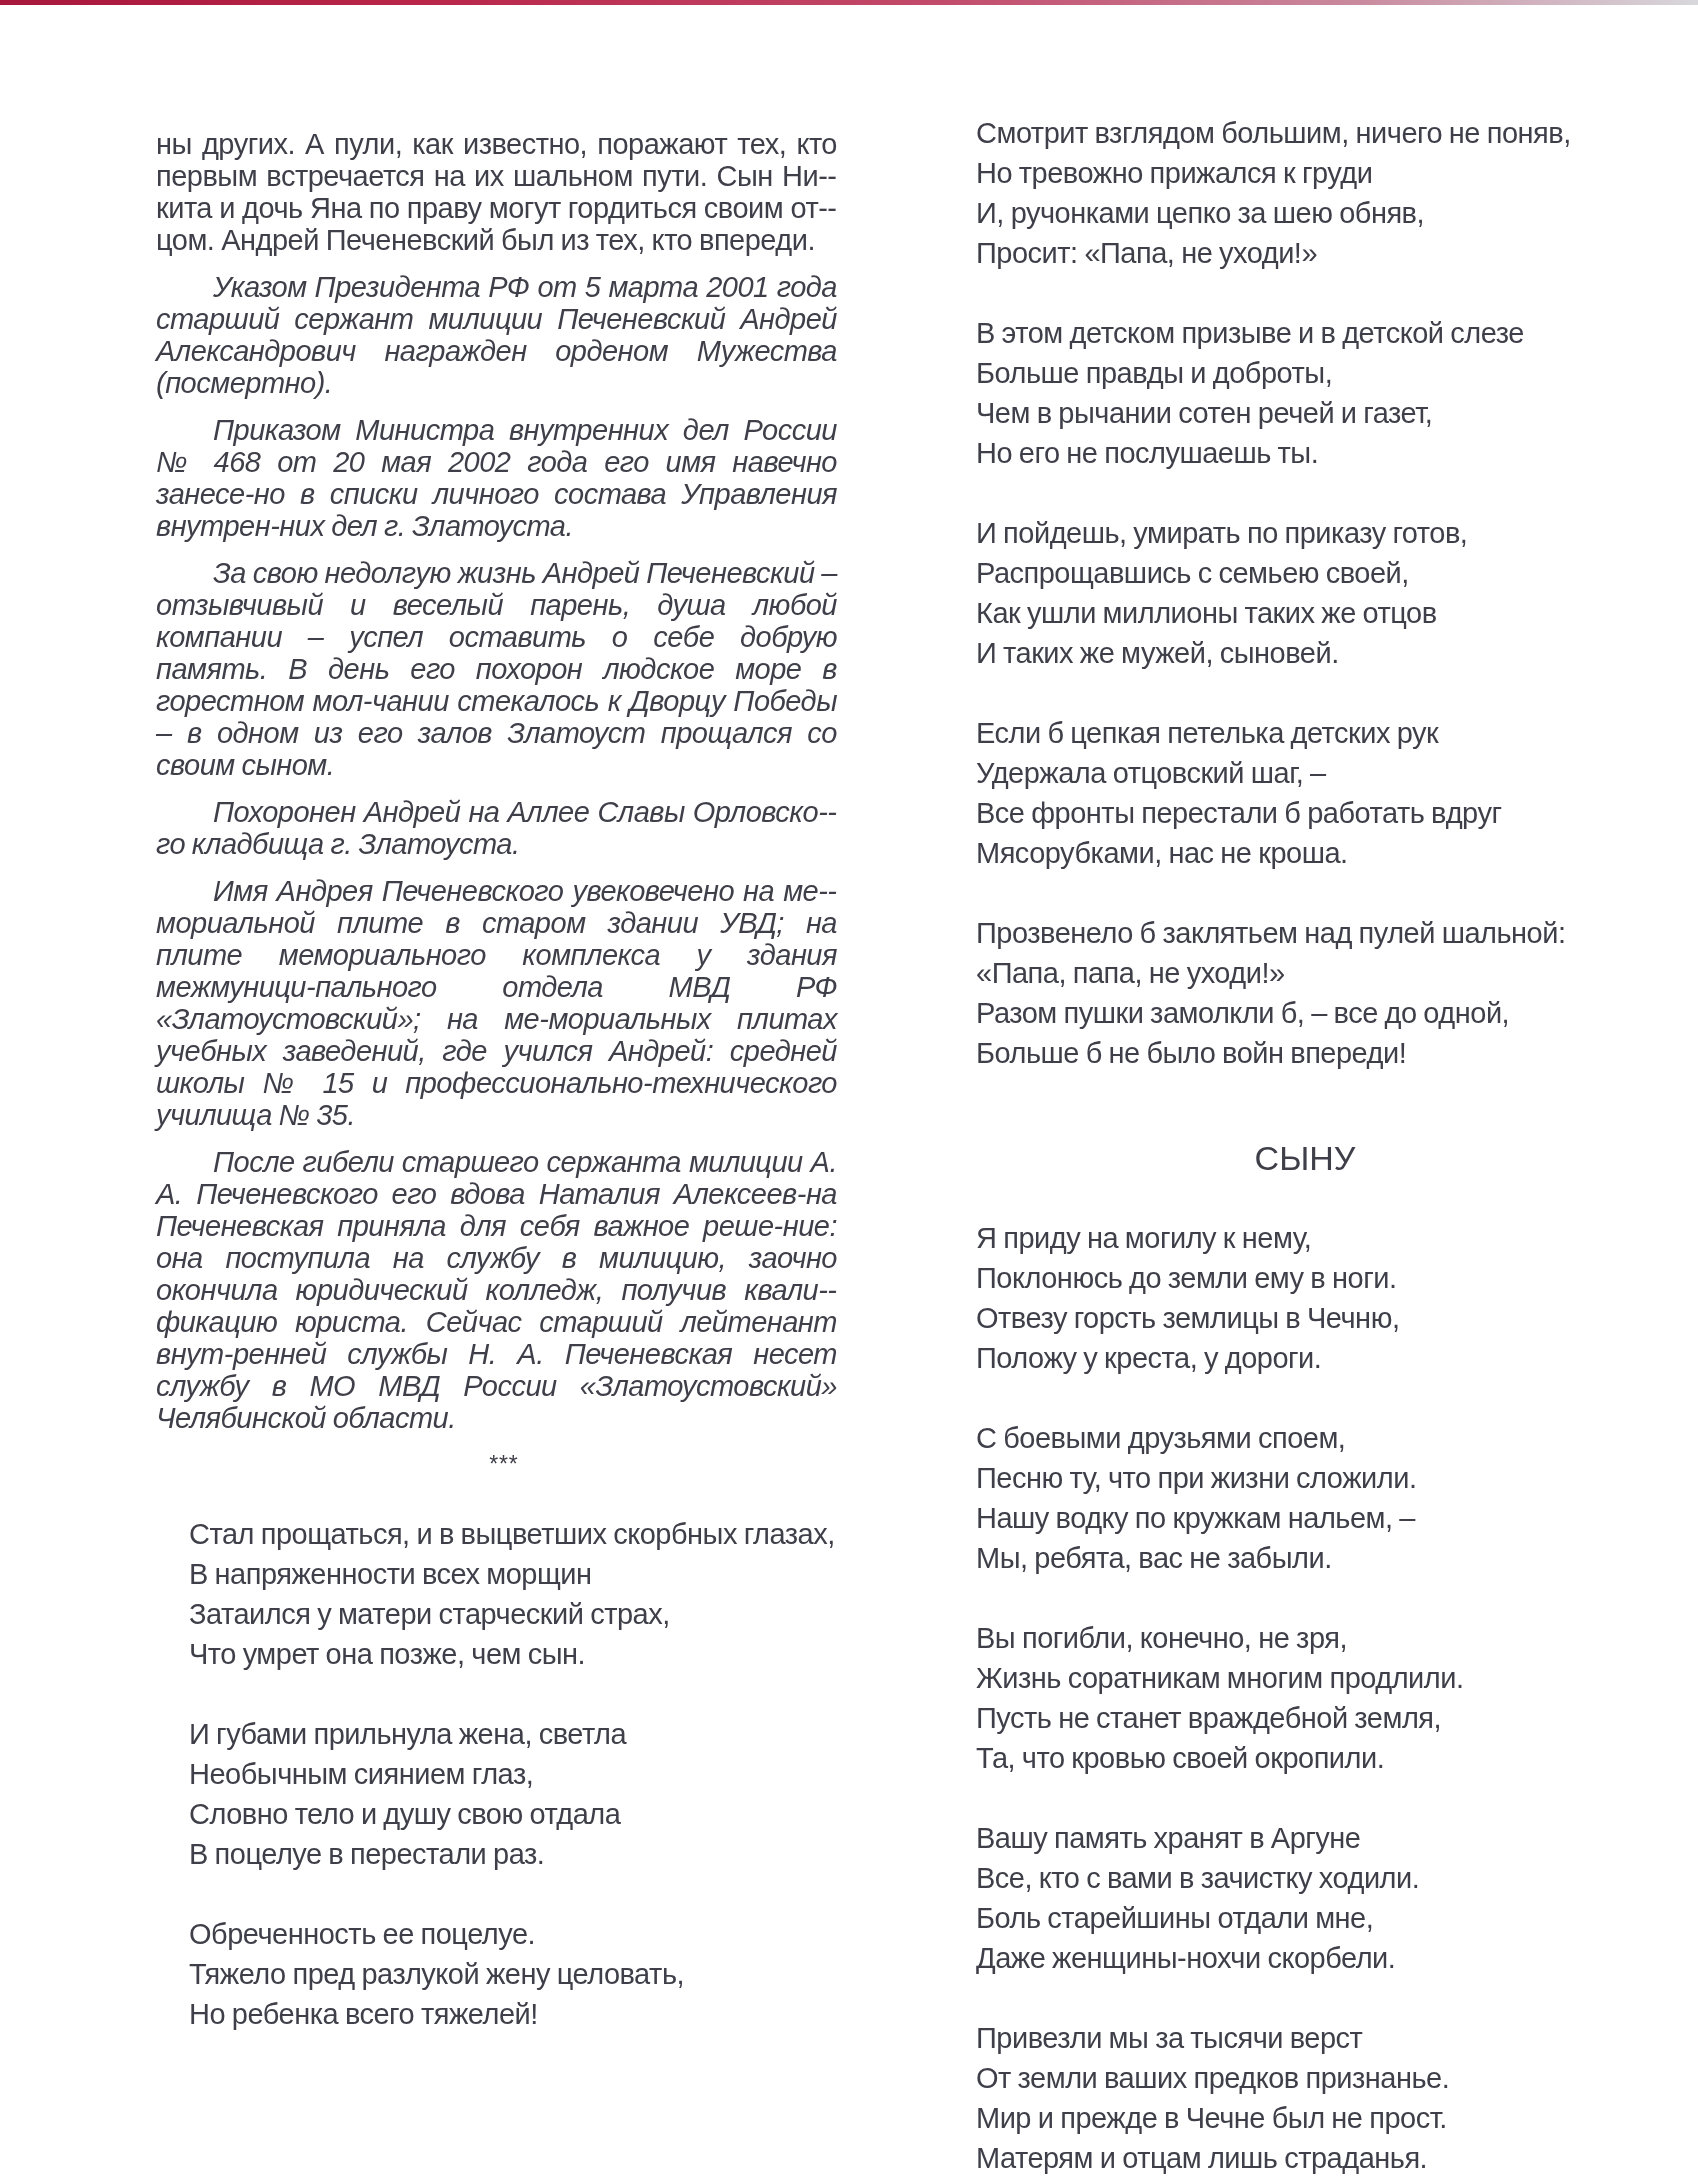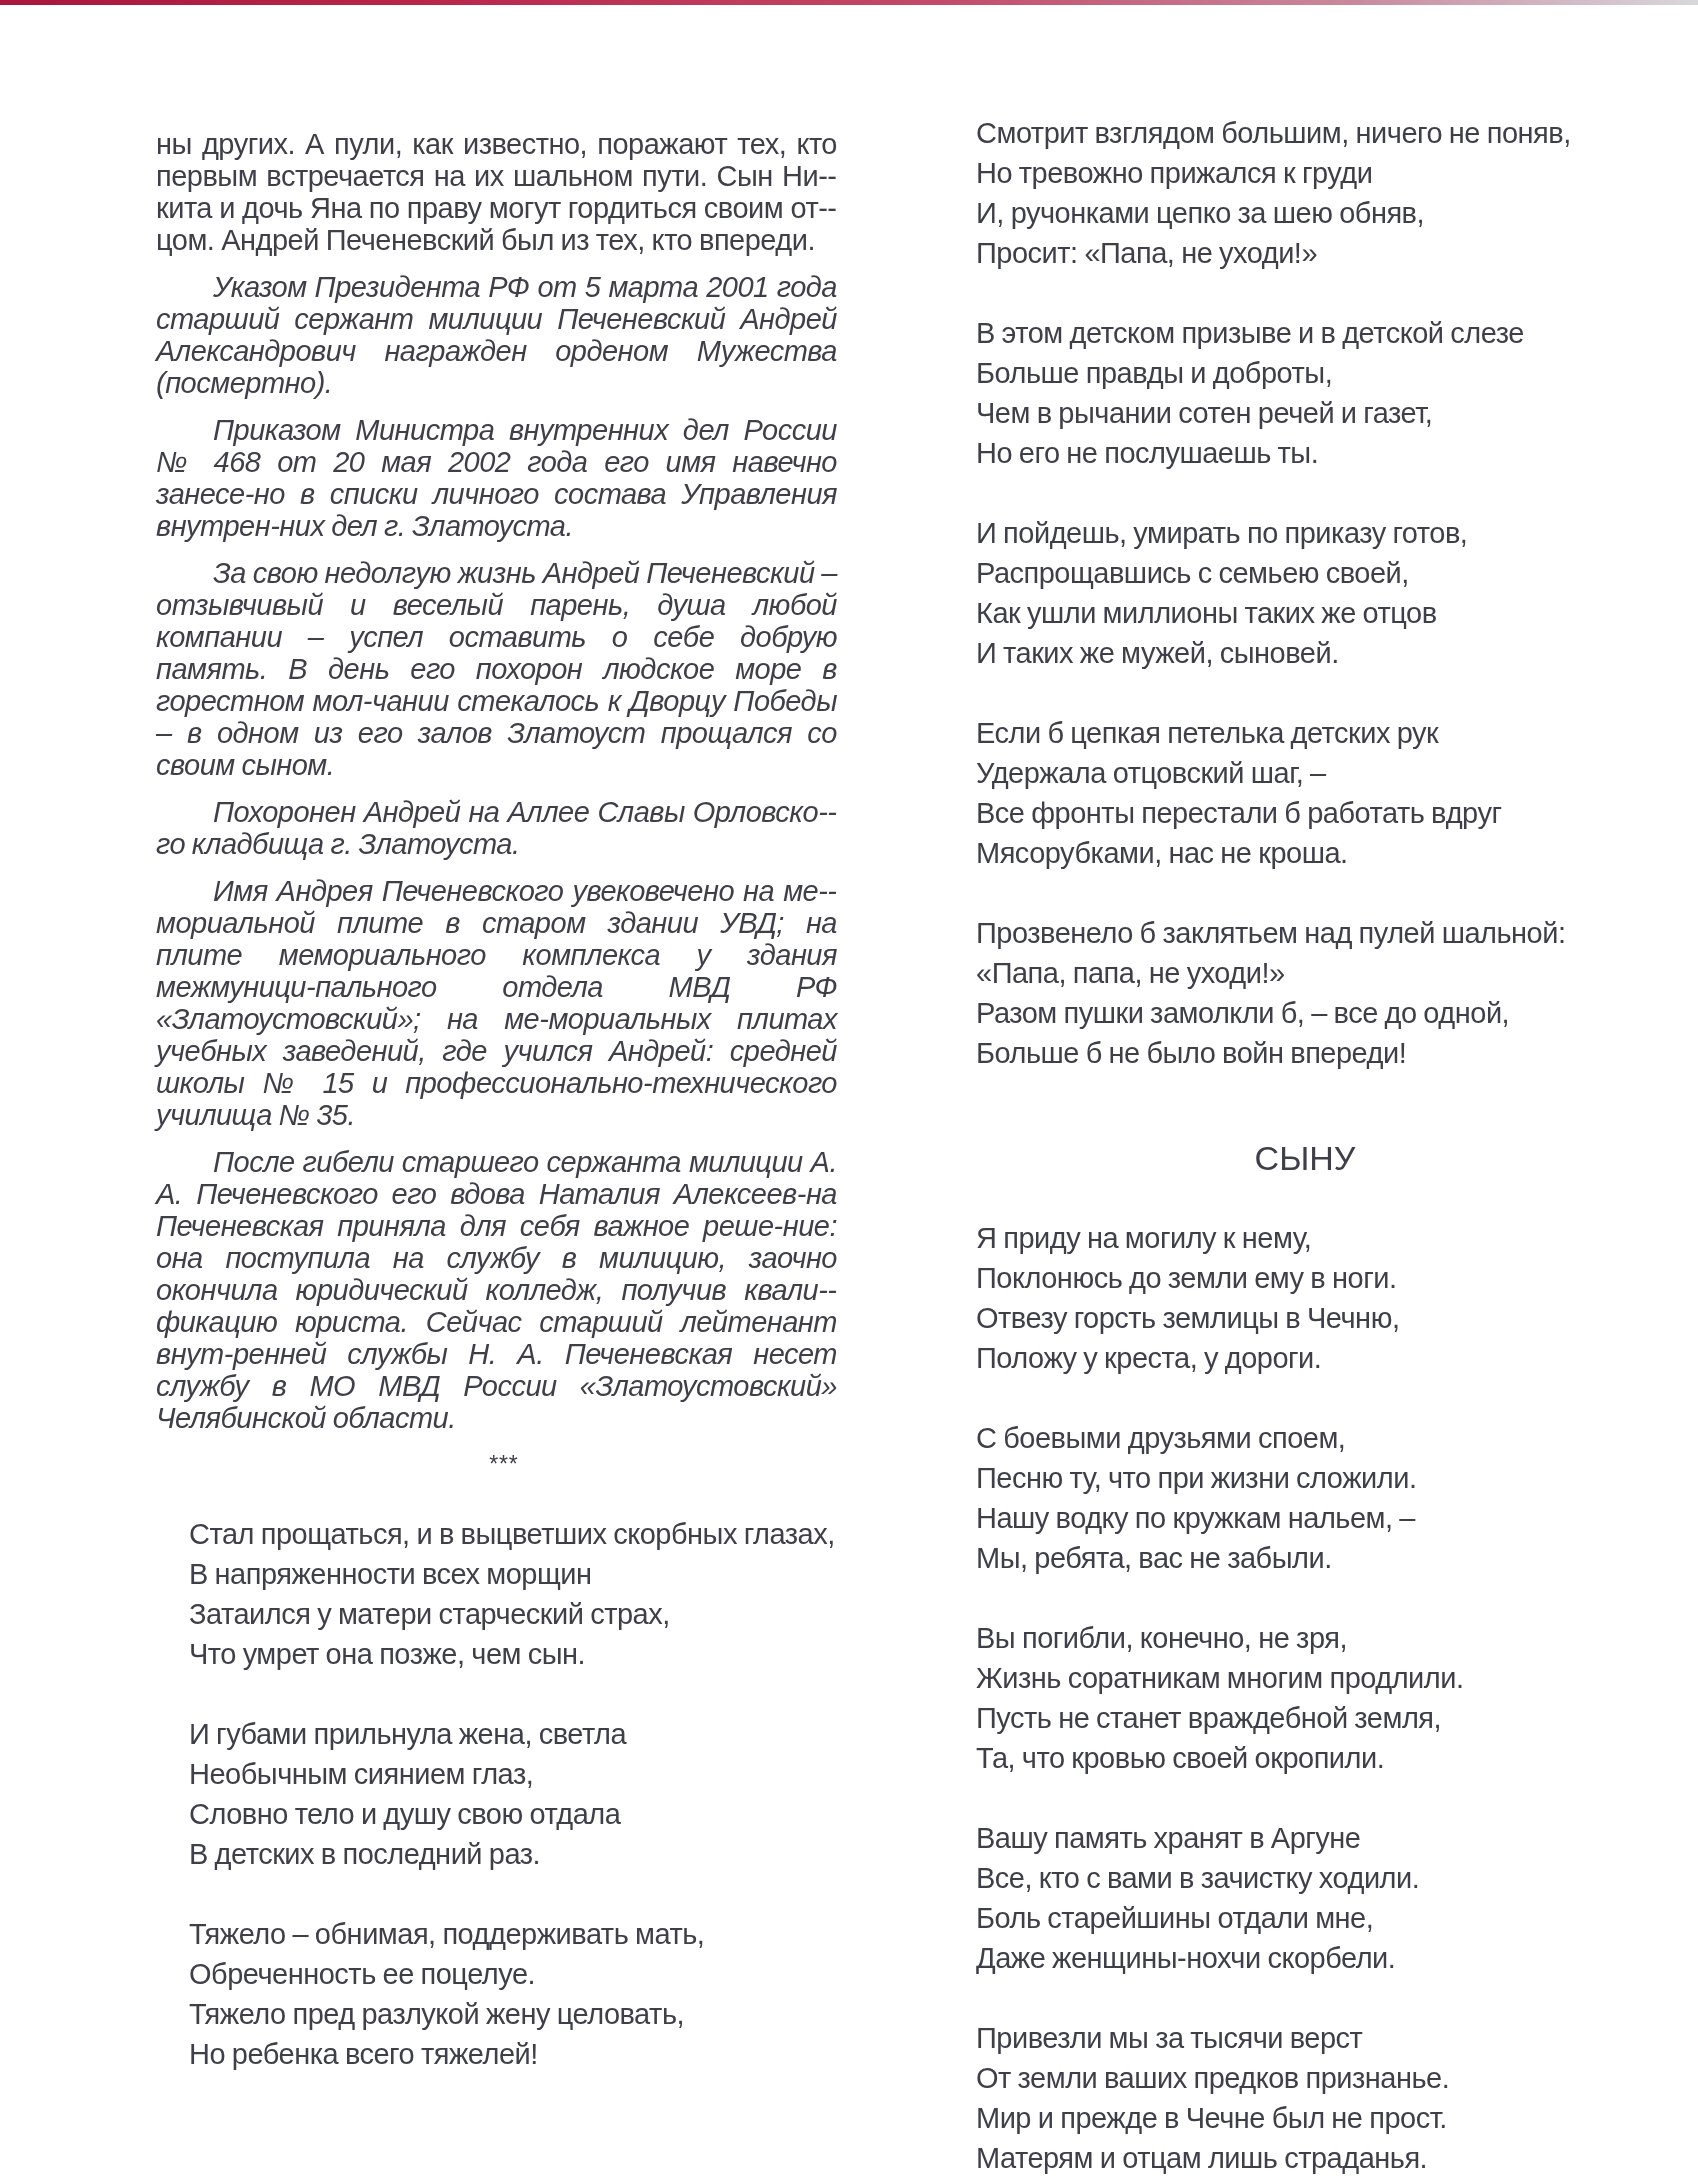--- a/index.html
+++ b/index.html
@@ -113,7 +113,7 @@
       <span class="line">И губами прильнула жена, светла</span>
       <span class="line">Необычным сиянием глаз,</span>
       <span class="line">Словно тело и душу свою отдала</span>
-      <span class="line">В детских в последний раз.</span>
+      <span class="line">В поцелуе в перестали раз.</span>
     </div>
     <div class="stanza">
       <span class="line">Тяжело – обнимая, поддерживать мать,</span>

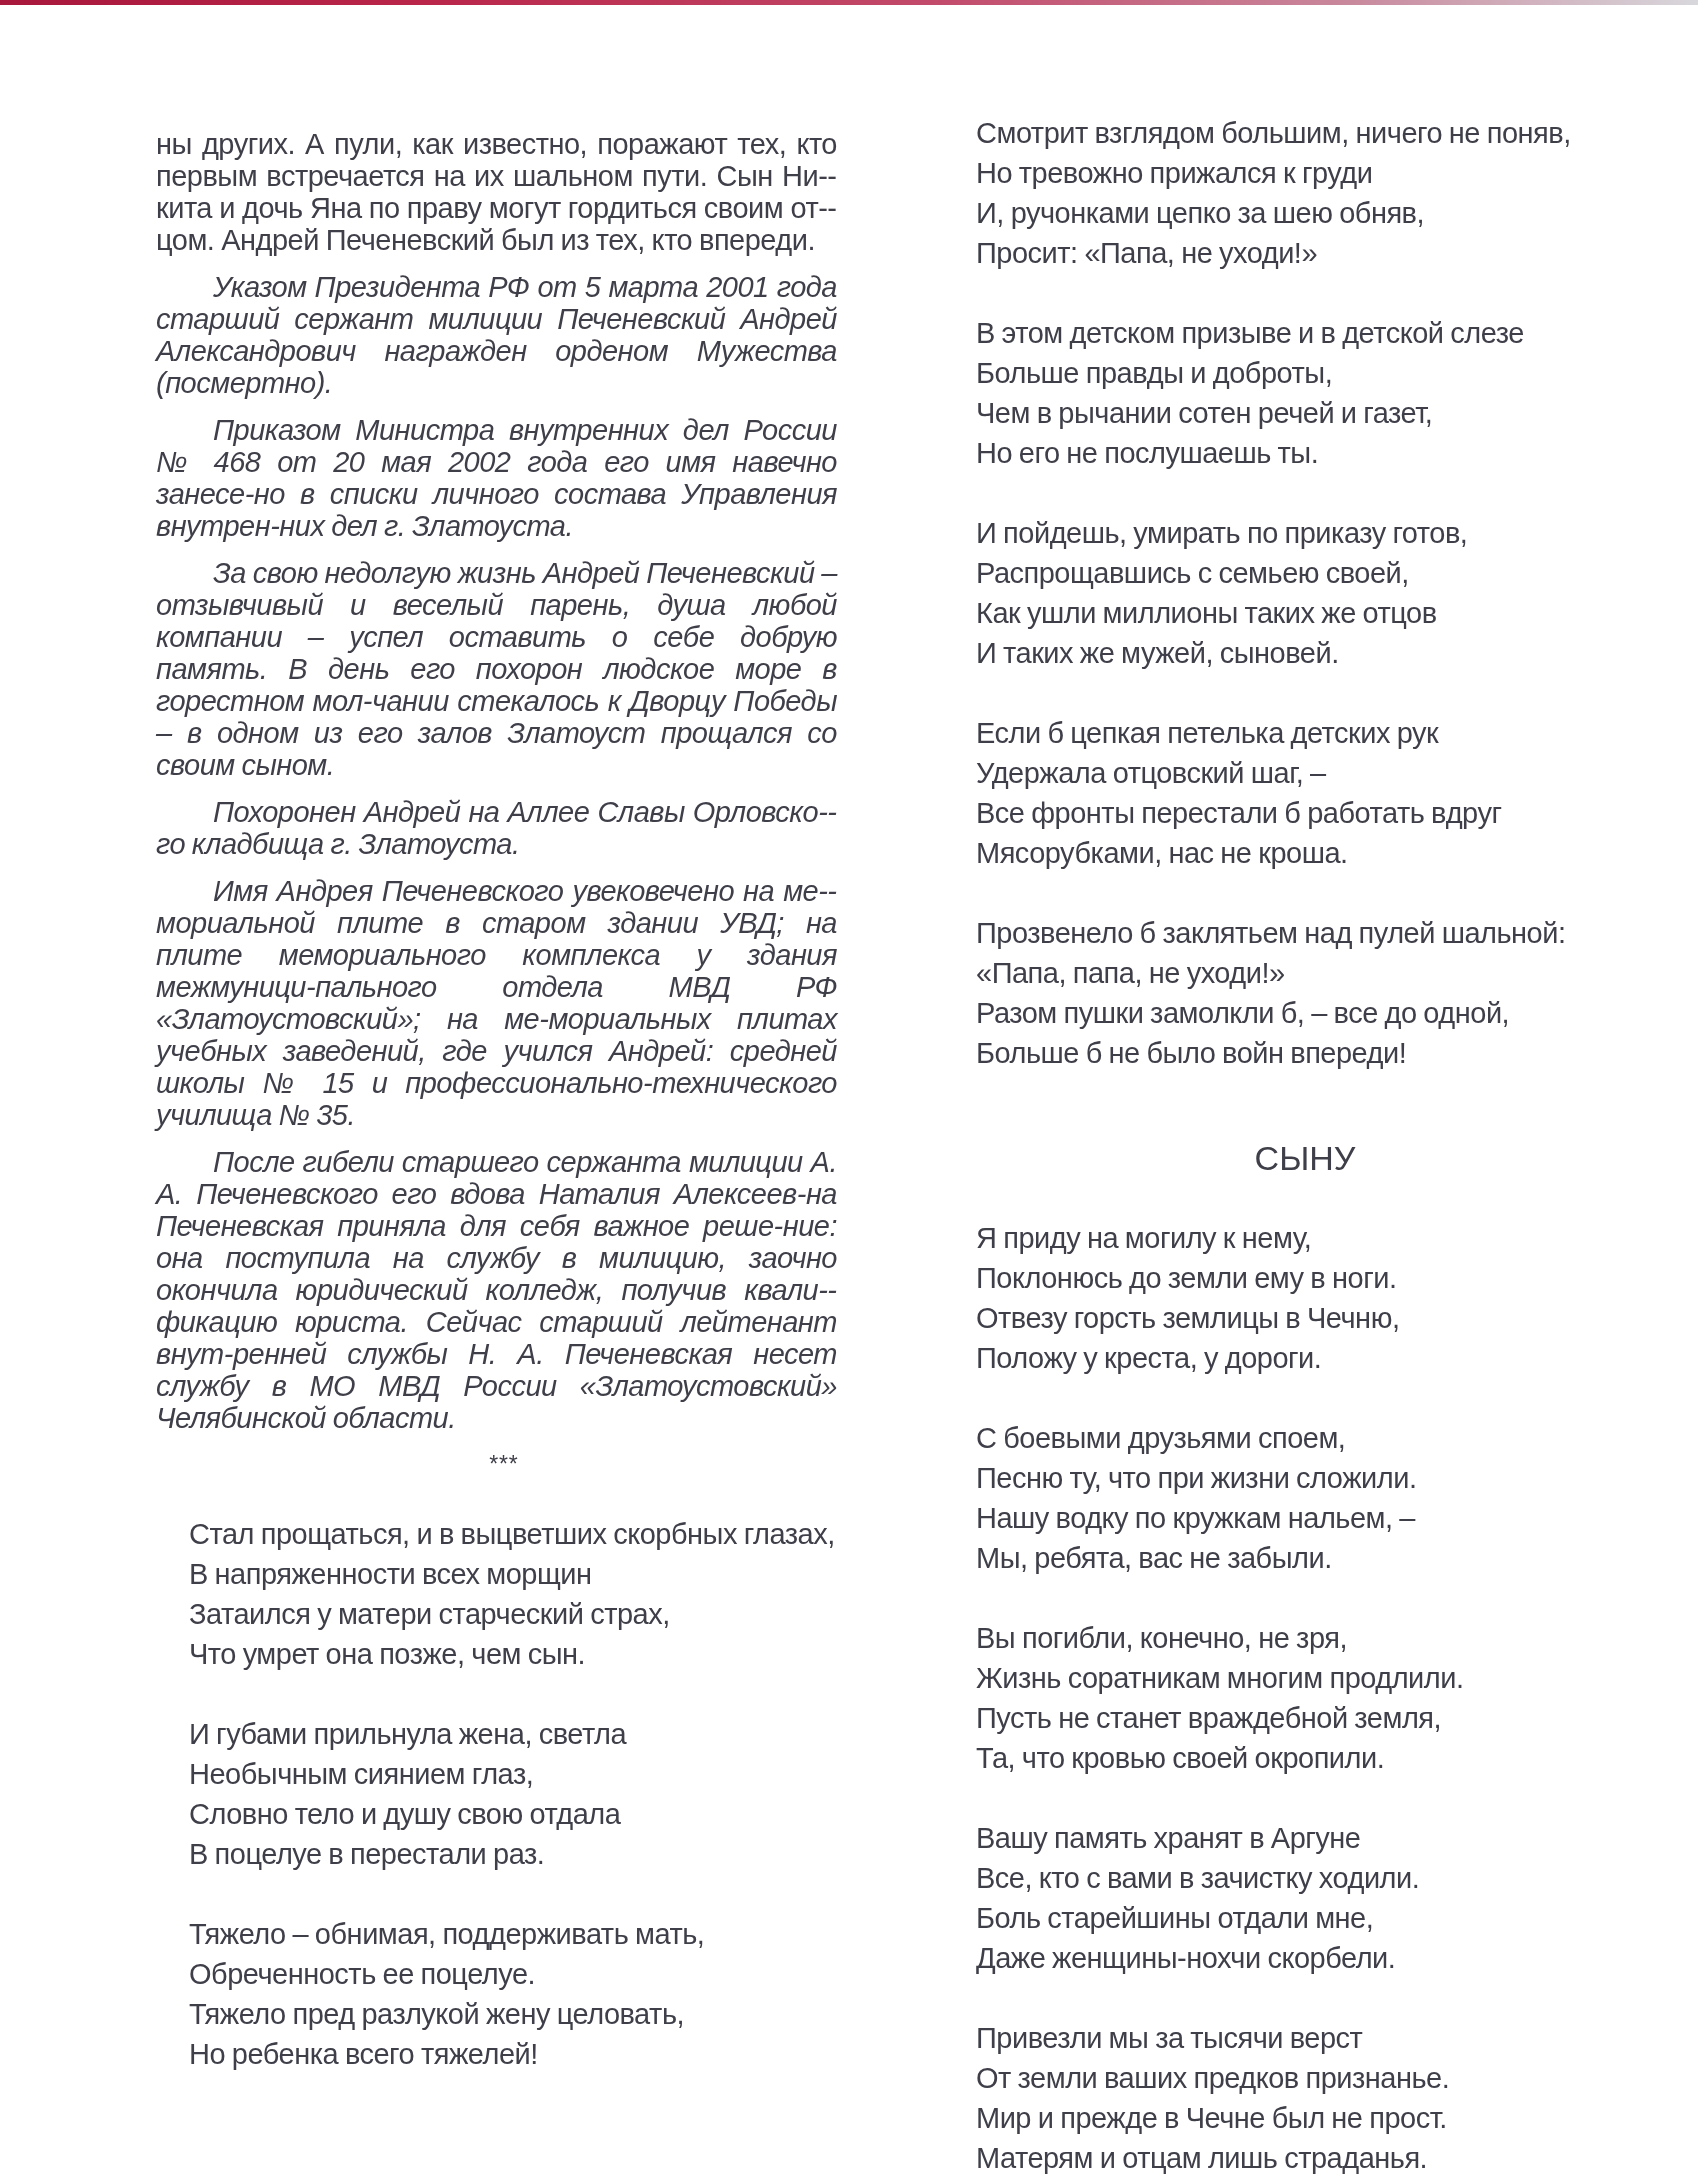--- a/index.html
+++ b/index.html
@@ -116,7 +116,6 @@
       <span class="line">В поцелуе в перестали раз.</span>
     </div>
     <div class="stanza">
-      <span class="line">Тяжело – обнимая, поддерживать мать,</span>
       <span class="line">Обреченность ее поцелуе.</span>
       <span class="line">Тяжело пред разлукой жену целовать,</span>
       <span class="line">Но ребенка всего тяжелей!</span>

